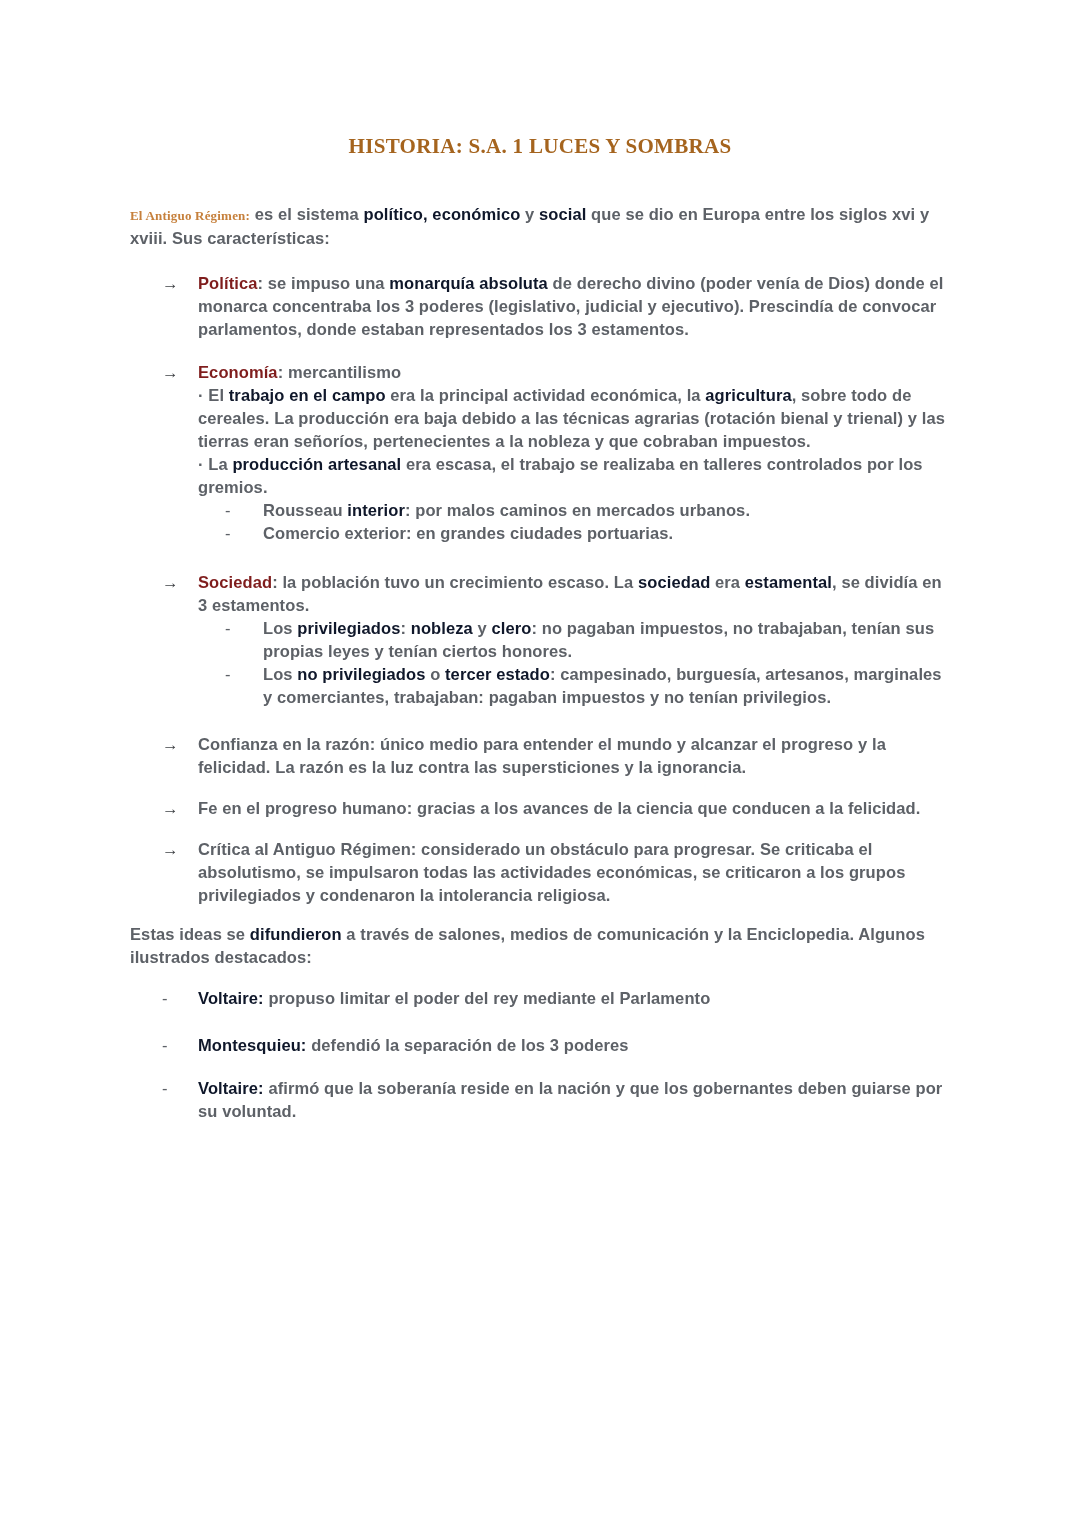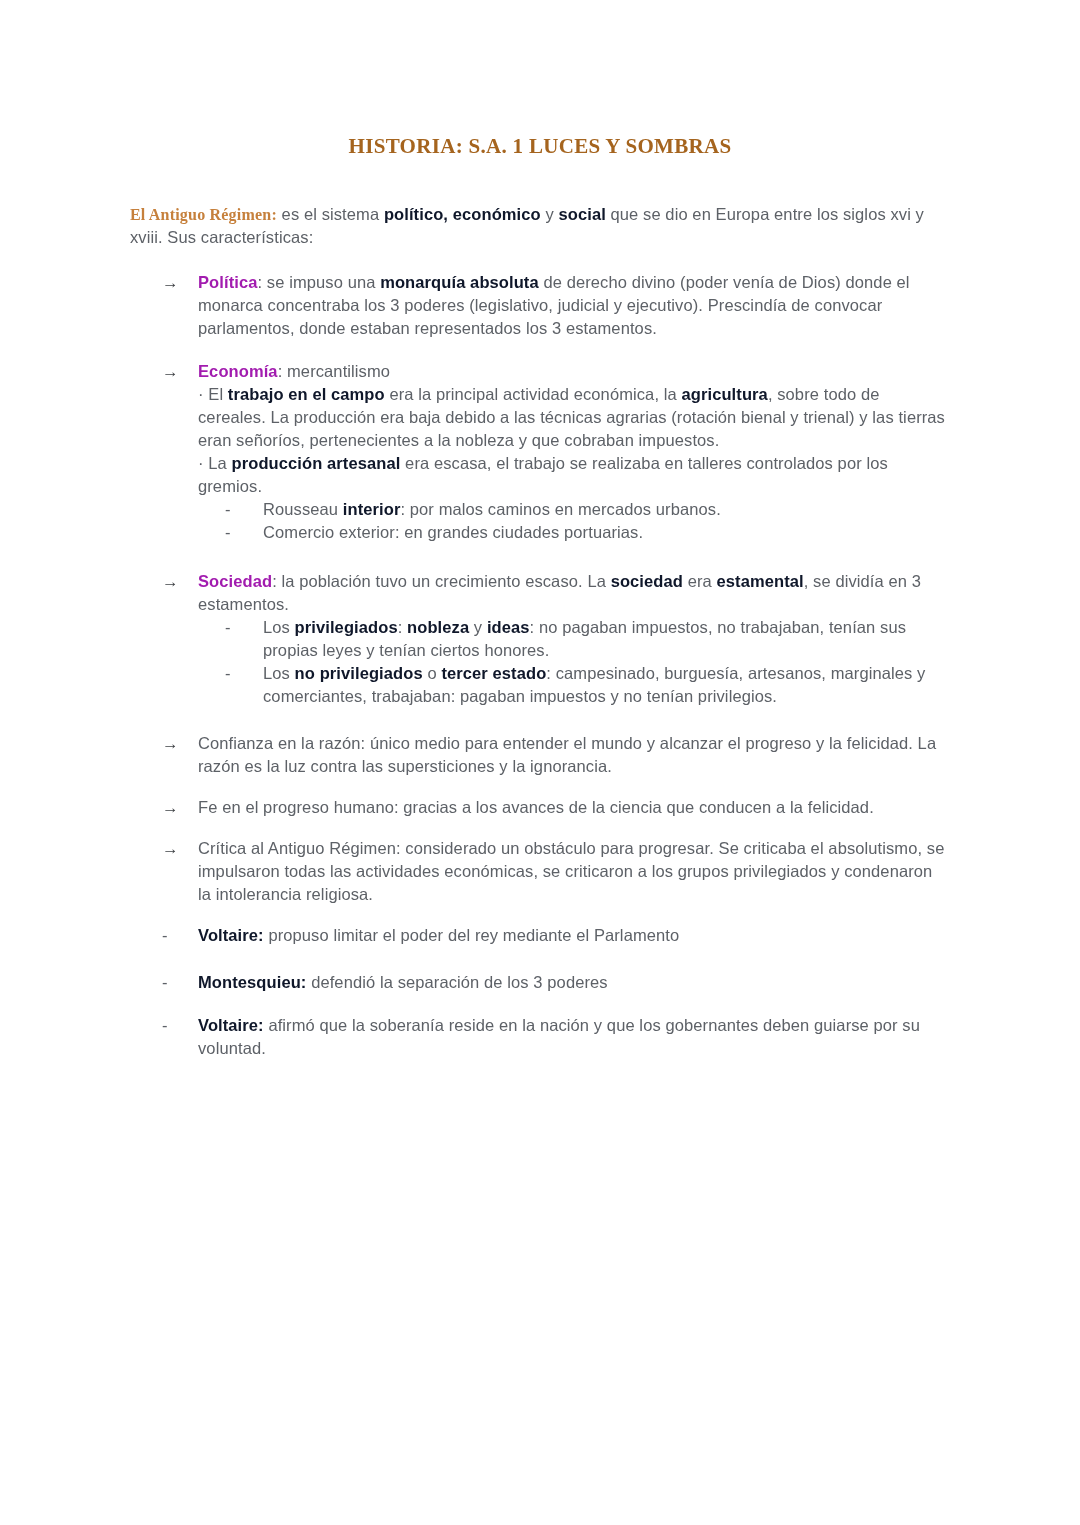--- a/index.html
+++ b/index.html
@@ -66,7 +66,7 @@
   .seg-h {
     font-family: "Liberation Serif", serif;
     font-weight: 700;
-    font-size: 16px;
+    font-size: 13px;
     color: #c6803c;
     letter-spacing: 0.2px;
   }

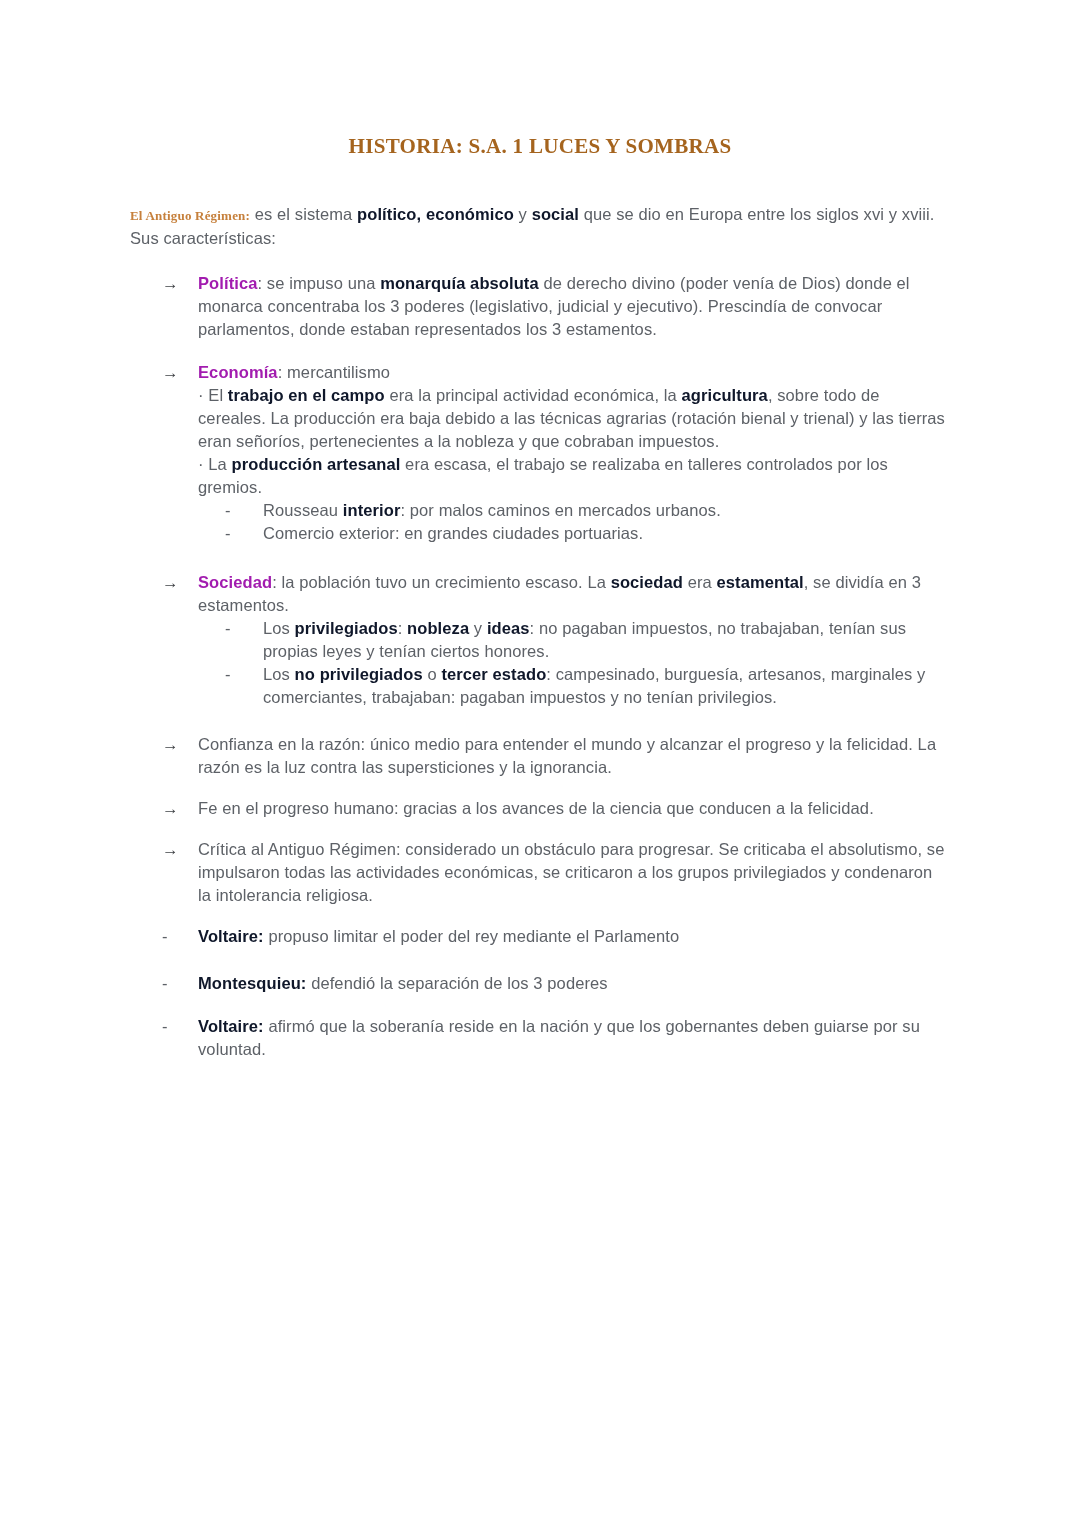--- a/index.html
+++ b/index.html
@@ -60,7 +60,7 @@
     color: #5d6167;
   }
   .content { flex: 1 1 auto; min-width: 0; }
-  .seg-n { font-weight: 400; }
+  .seg-n { font-weight: 700; }
   .seg-b { font-weight: 700; color: #0f172a; }
   .seg-o { font-weight: 700; color: #a21caf; }
   .seg-h {

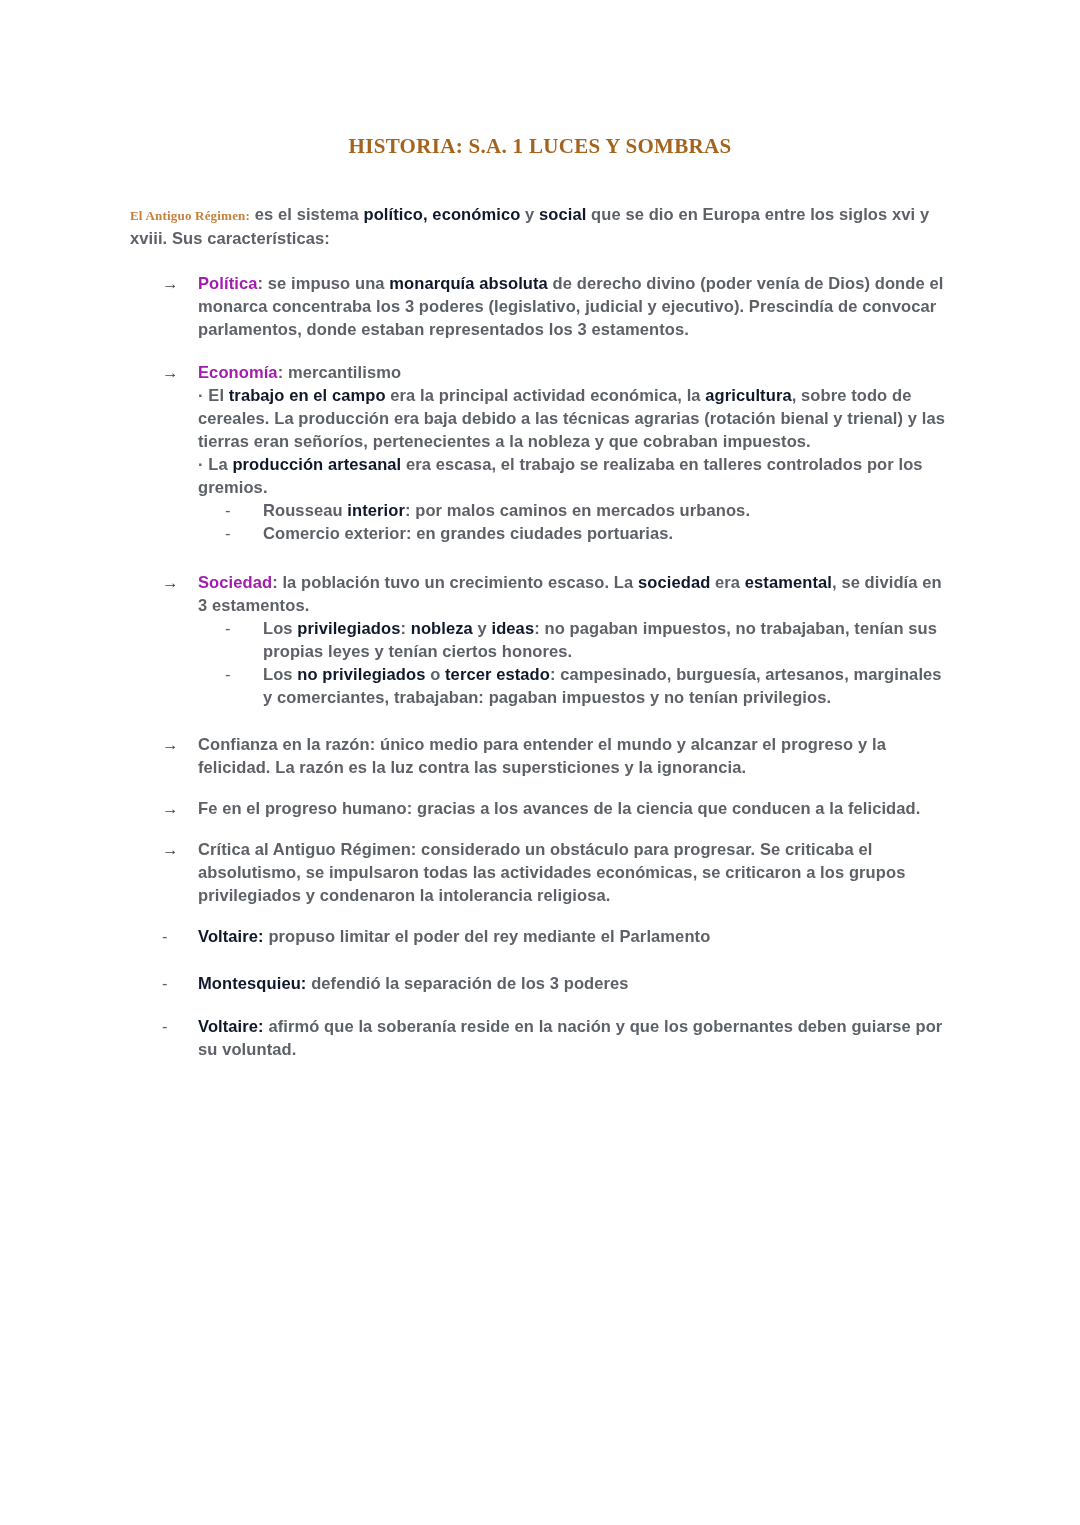--- a/index.html
+++ b/index.html
@@ -62,7 +62,7 @@
   .content { flex: 1 1 auto; min-width: 0; }
   .seg-n { font-weight: 700; }
   .seg-b { font-weight: 700; color: #0f172a; }
-  .seg-o { font-weight: 700; color: #a21caf; }
+  .seg-o { font-weight: 700; color: #7f1d1d; }
   .seg-h {
     font-family: "Liberation Serif", serif;
     font-weight: 700;

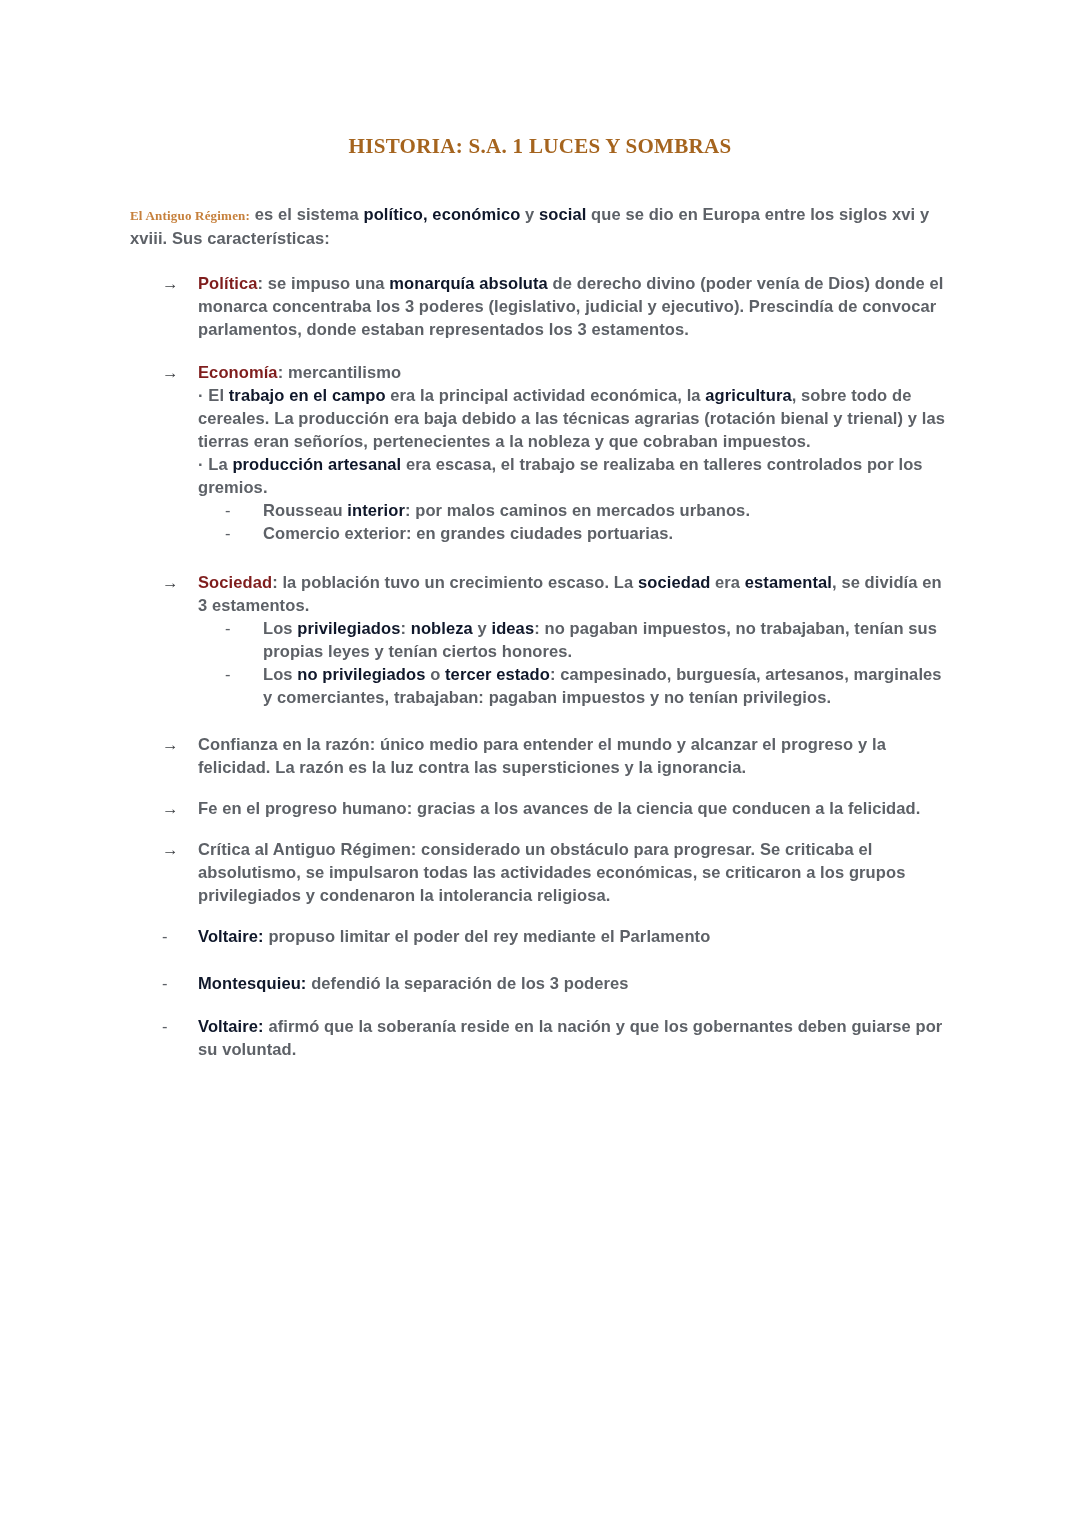--- a/index.html
+++ b/index.html
@@ -115,7 +115,7 @@
       <div class="block sub-dash-item">
         <span class="marker">-</span>
         <div class="content">
-          <p class="par"><span class="seg-n">Los </span><span class="seg-b">privilegiados</span><span class="seg-n">: </span><span class="seg-b">nobleza</span><span class="seg-n"> y </span><span class="seg-b">ideas</span><span class="seg-n">: no pagaban impuestos, no trabajaban, tenían sus propias leyes y tenían ciertos honores.</span></p>
+          <p class="par"><span class="seg-n">Los </span><span class="seg-b">privilegiados</span><span class="seg-n">: </span><span class="seg-b">nobleza</span><span class="seg-n"> y </span><span class="seg-b">clero</span><span class="seg-n">: no pagaban impuestos, no trabajaban, tenían sus propias leyes y tenían ciertos honores.</span></p>
         </div>
       </div>
       <div class="block sub-dash-item">

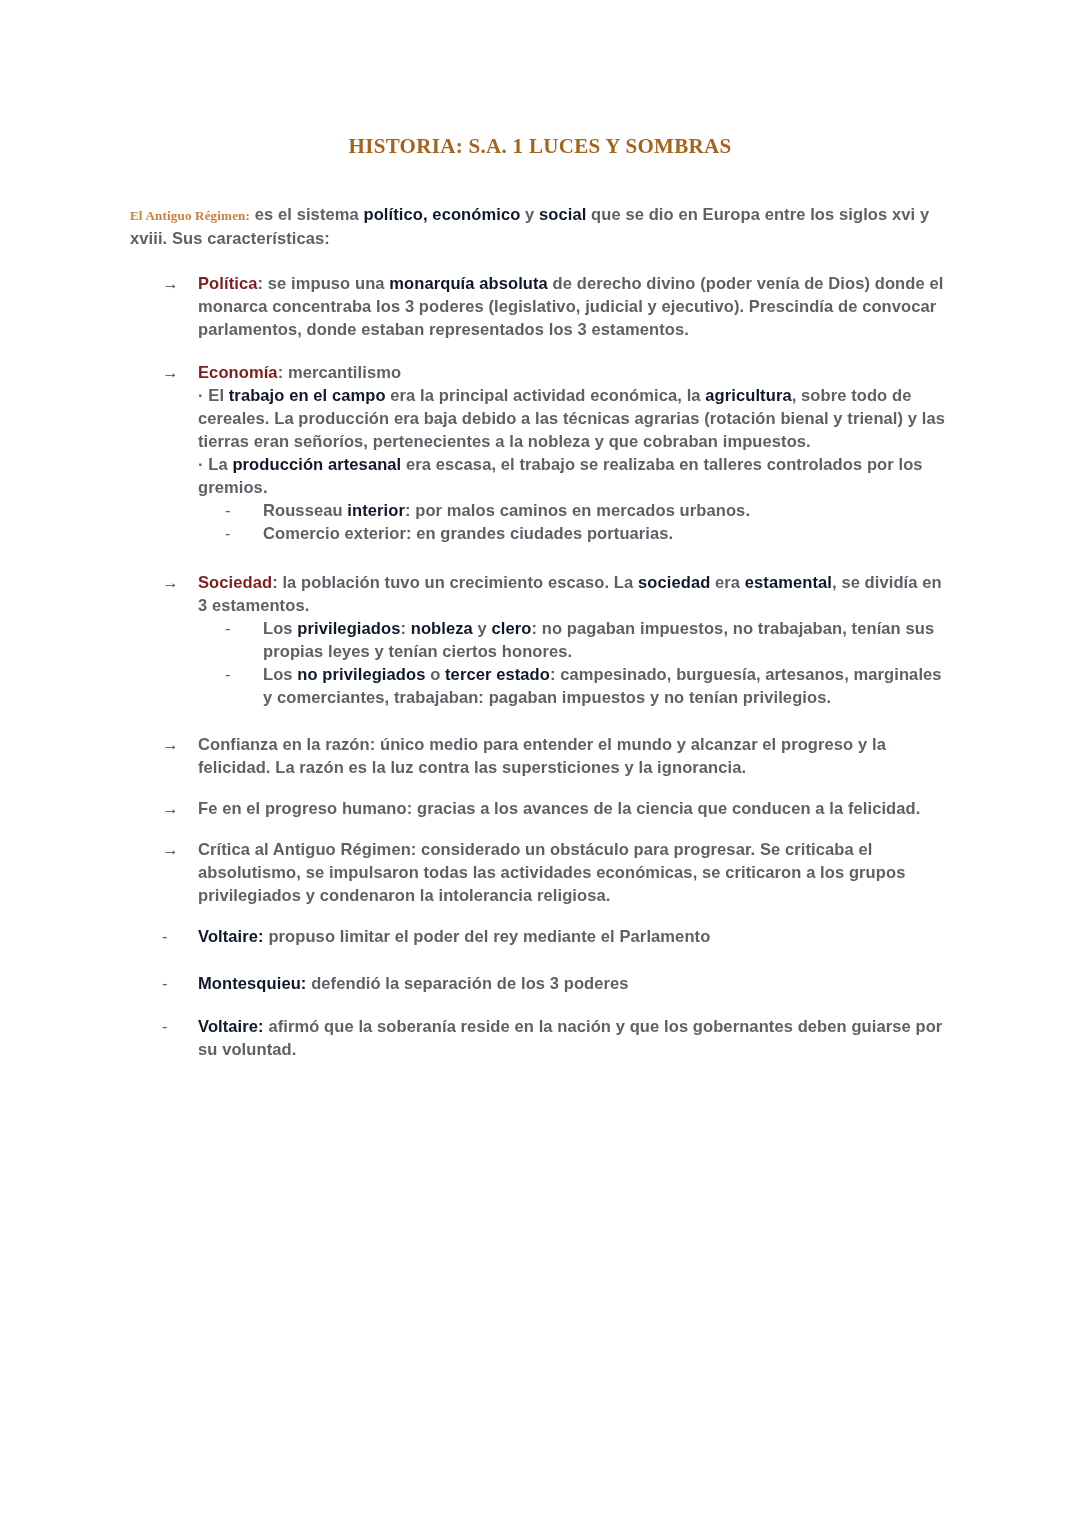--- a/index.html
+++ b/index.html
@@ -142,6 +142,9 @@
           <p class="par"><span class="seg-n">Crítica al Antiguo Régimen: considerado un obstáculo para progresar. Se criticaba el absolutismo, se impulsaron todas las actividades económicas, se criticaron a los grupos privilegiados y condenaron la intolerancia religiosa.</span></p>
         </div>
       </div>
+      <div class="block paragraph" style="margin-top: 16px;">
+        <p class="par"><span class="seg-n">Estas ideas se </span><span class="seg-b">difundieron</span><span class="seg-n"> a través de salones, medios de comunicación y la Enciclopedia. Algunos ilustrados destacados:</span></p>
+      </div>
       <div class="block dash-item" style="margin-top: 18px;">
         <span class="marker">-</span>
         <div class="content">

